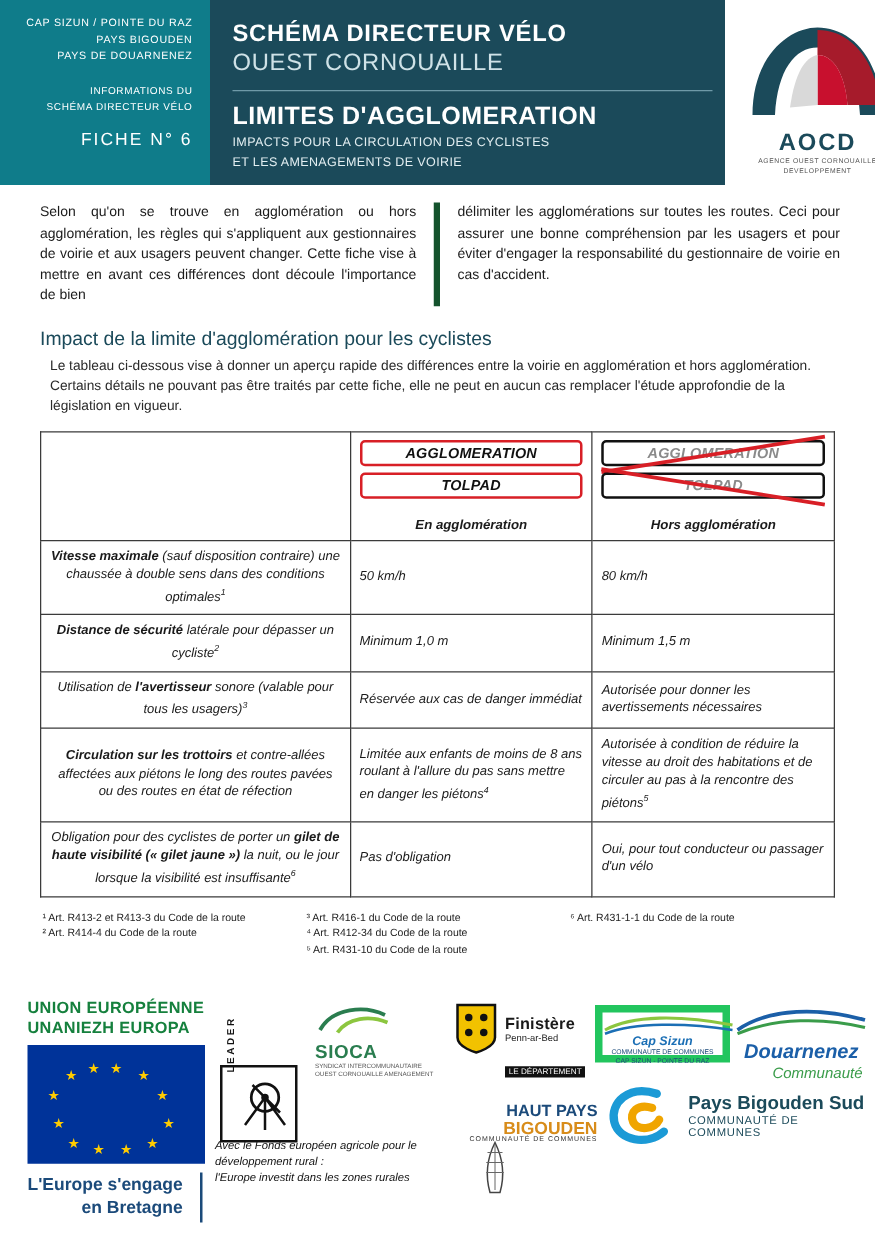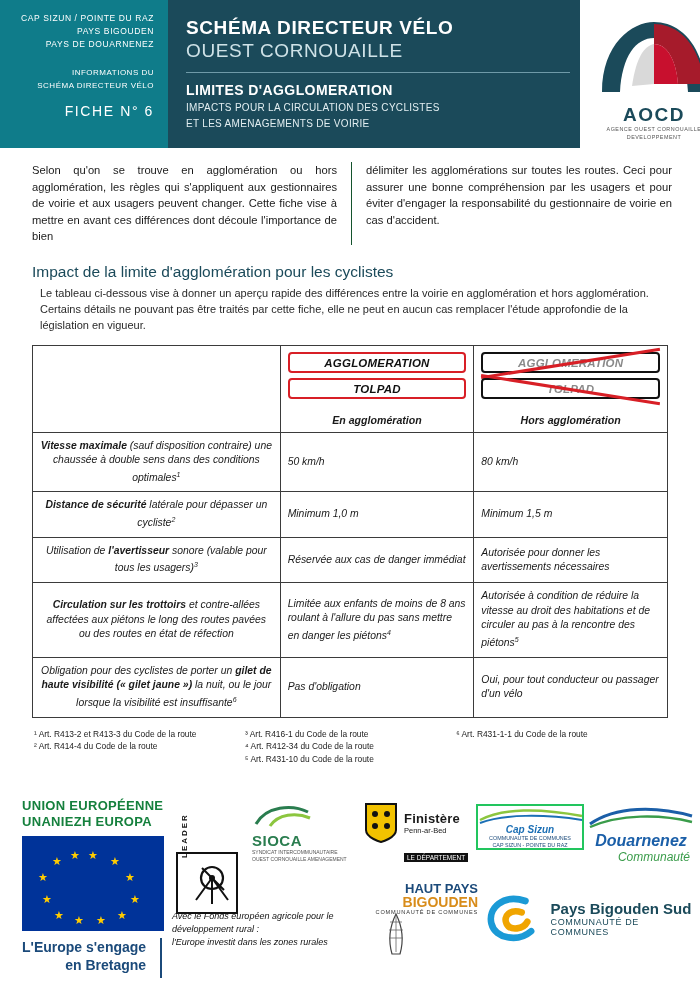--- a/index.html
+++ b/index.html
@@ -74,7 +74,7 @@
     width: 100%;
   }
   .hm-sub1 {
-    font-size: 14px;
+    font-size: 20px;
     font-weight: bold;
     letter-spacing: 0.4px;
   }

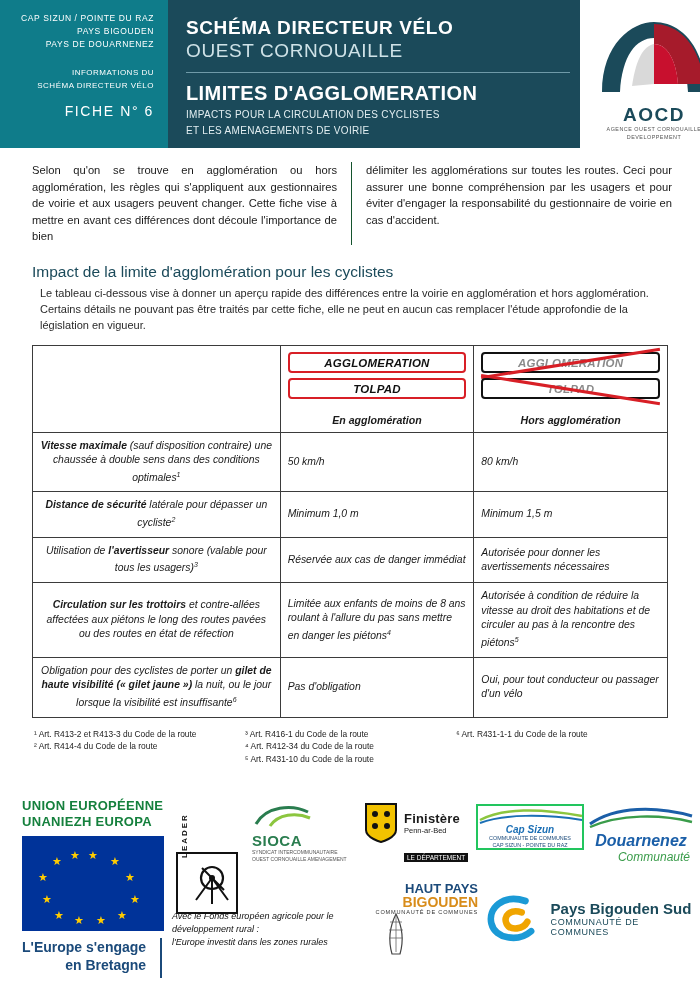--- a/index.html
+++ b/index.html
@@ -109,7 +109,7 @@
     text-align: justify;
   }
   .intro-col { width: 50%; }
-  .intro-col.left { padding-right: 14px; border-right: 1px solid #14532d; }
+  .intro-col.left { padding-right: 14px; border-right: 5px solid #14532d; }
   .intro-col.right { padding-left: 14px; }
 
   

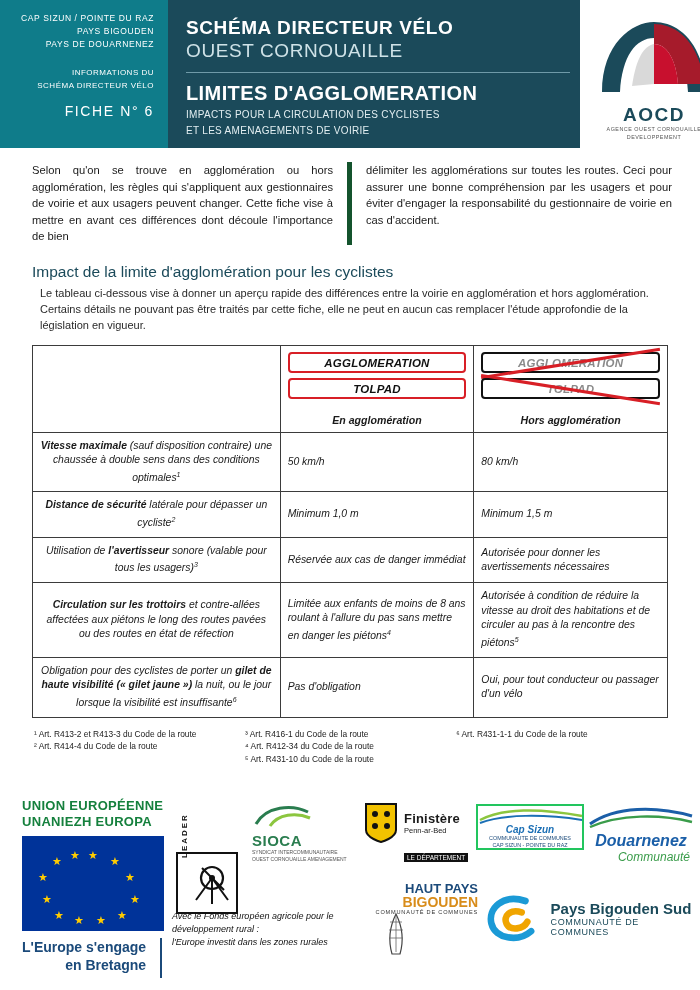--- a/index.html
+++ b/index.html
@@ -235,7 +235,7 @@
   .fin-dep { font-size: 6.5px; background:#111; color:#fff; display:inline-block; padding:1px 3px; }
 
   .capsizun-box {
-    width: 108px; height: 46px; border: 2px solid #22c55e; background: #fff; text-align: center;
+    width: 108px; height: 46px; border: 6px solid #22c55e; background: #fff; text-align: center;
   }
   .capsizun-t1 { font-size: 10px; color: #1b6fb5; font-style: italic; font-weight: bold; }
   .capsizun-t2 { font-size: 5.4px; color: #1b4a7a; line-height: 7px; }

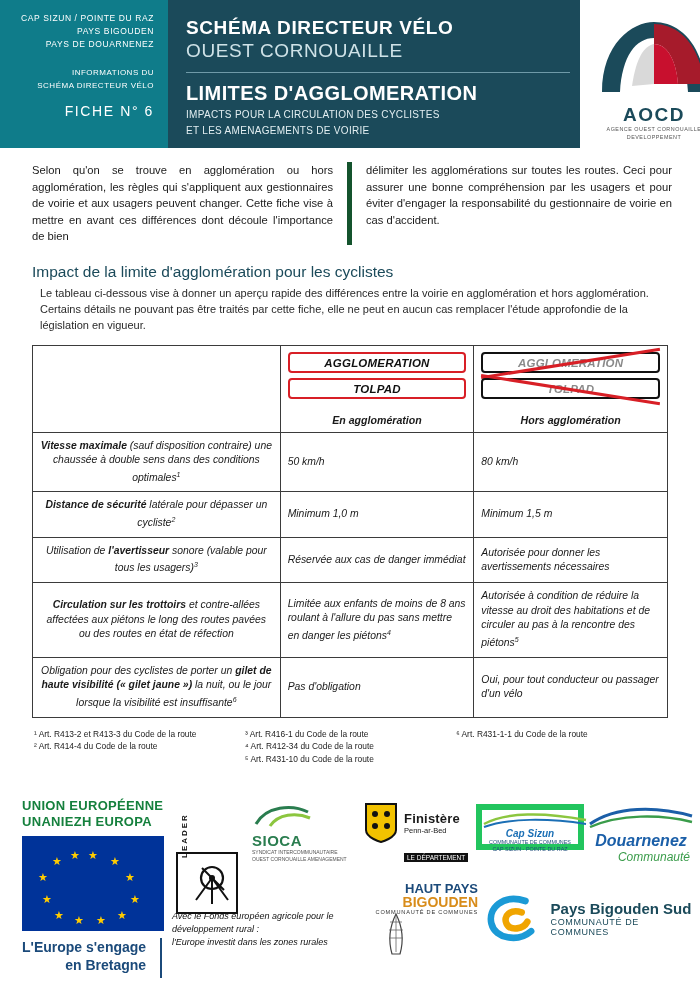--- a/index.html
+++ b/index.html
@@ -487,7 +487,7 @@
     <div class="douarn-2" style="text-align:right; padding-right:6px;">Communauté</div>
   </div>
 
-  <div class="logo-box" style="left:482px; top:120px; width:210px;">
+  <div class="logo-box" style="left:482px; top:94px; width:210px;">
     <div style="display:flex; align-items:center; gap:10px;">
       <svg viewBox="0 0 62 56" width="62" height="56">
         <path d="M46,10 C22,2 6,18 10,34 C14,50 38,54 52,42" stroke="#1b9ad6" stroke-width="7" fill="none" stroke-linecap="round"></path>

